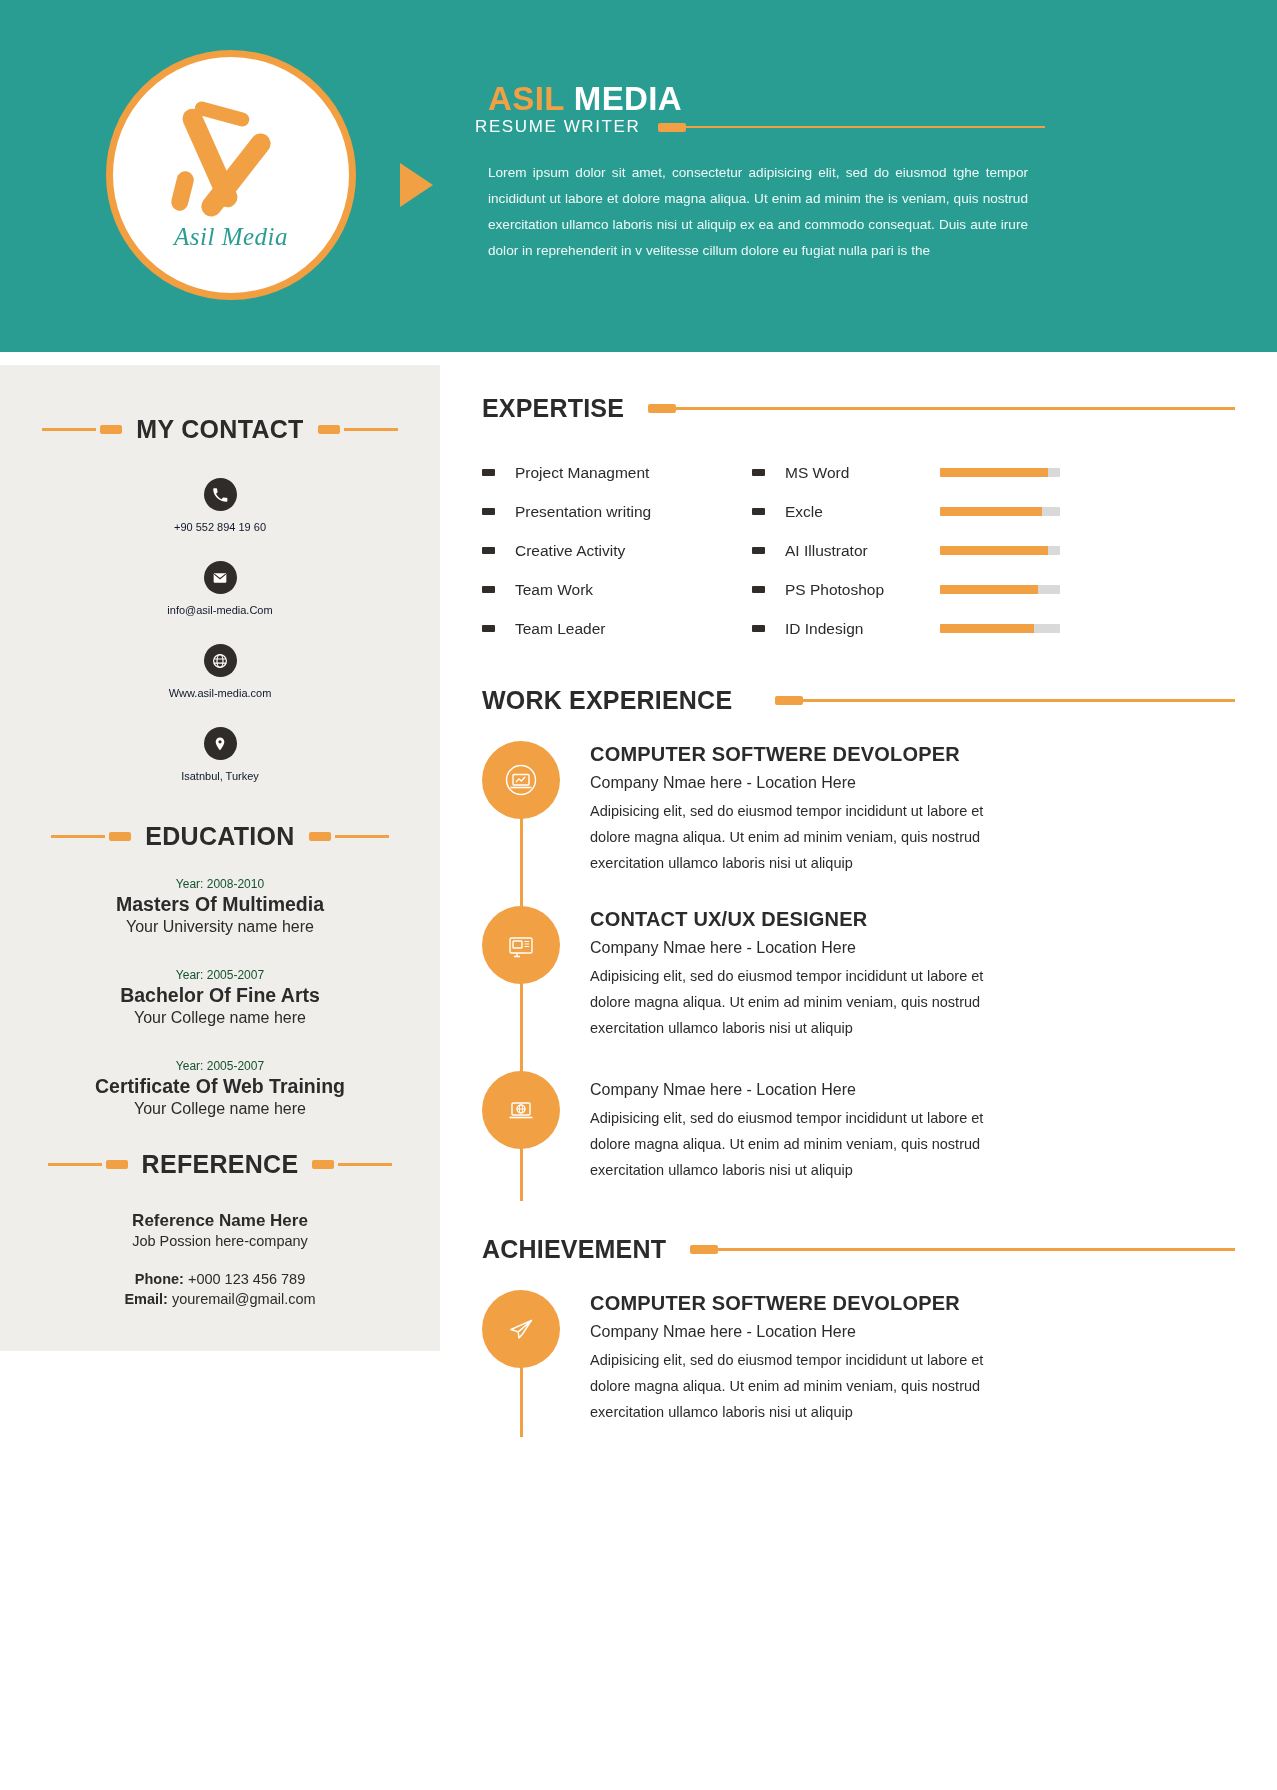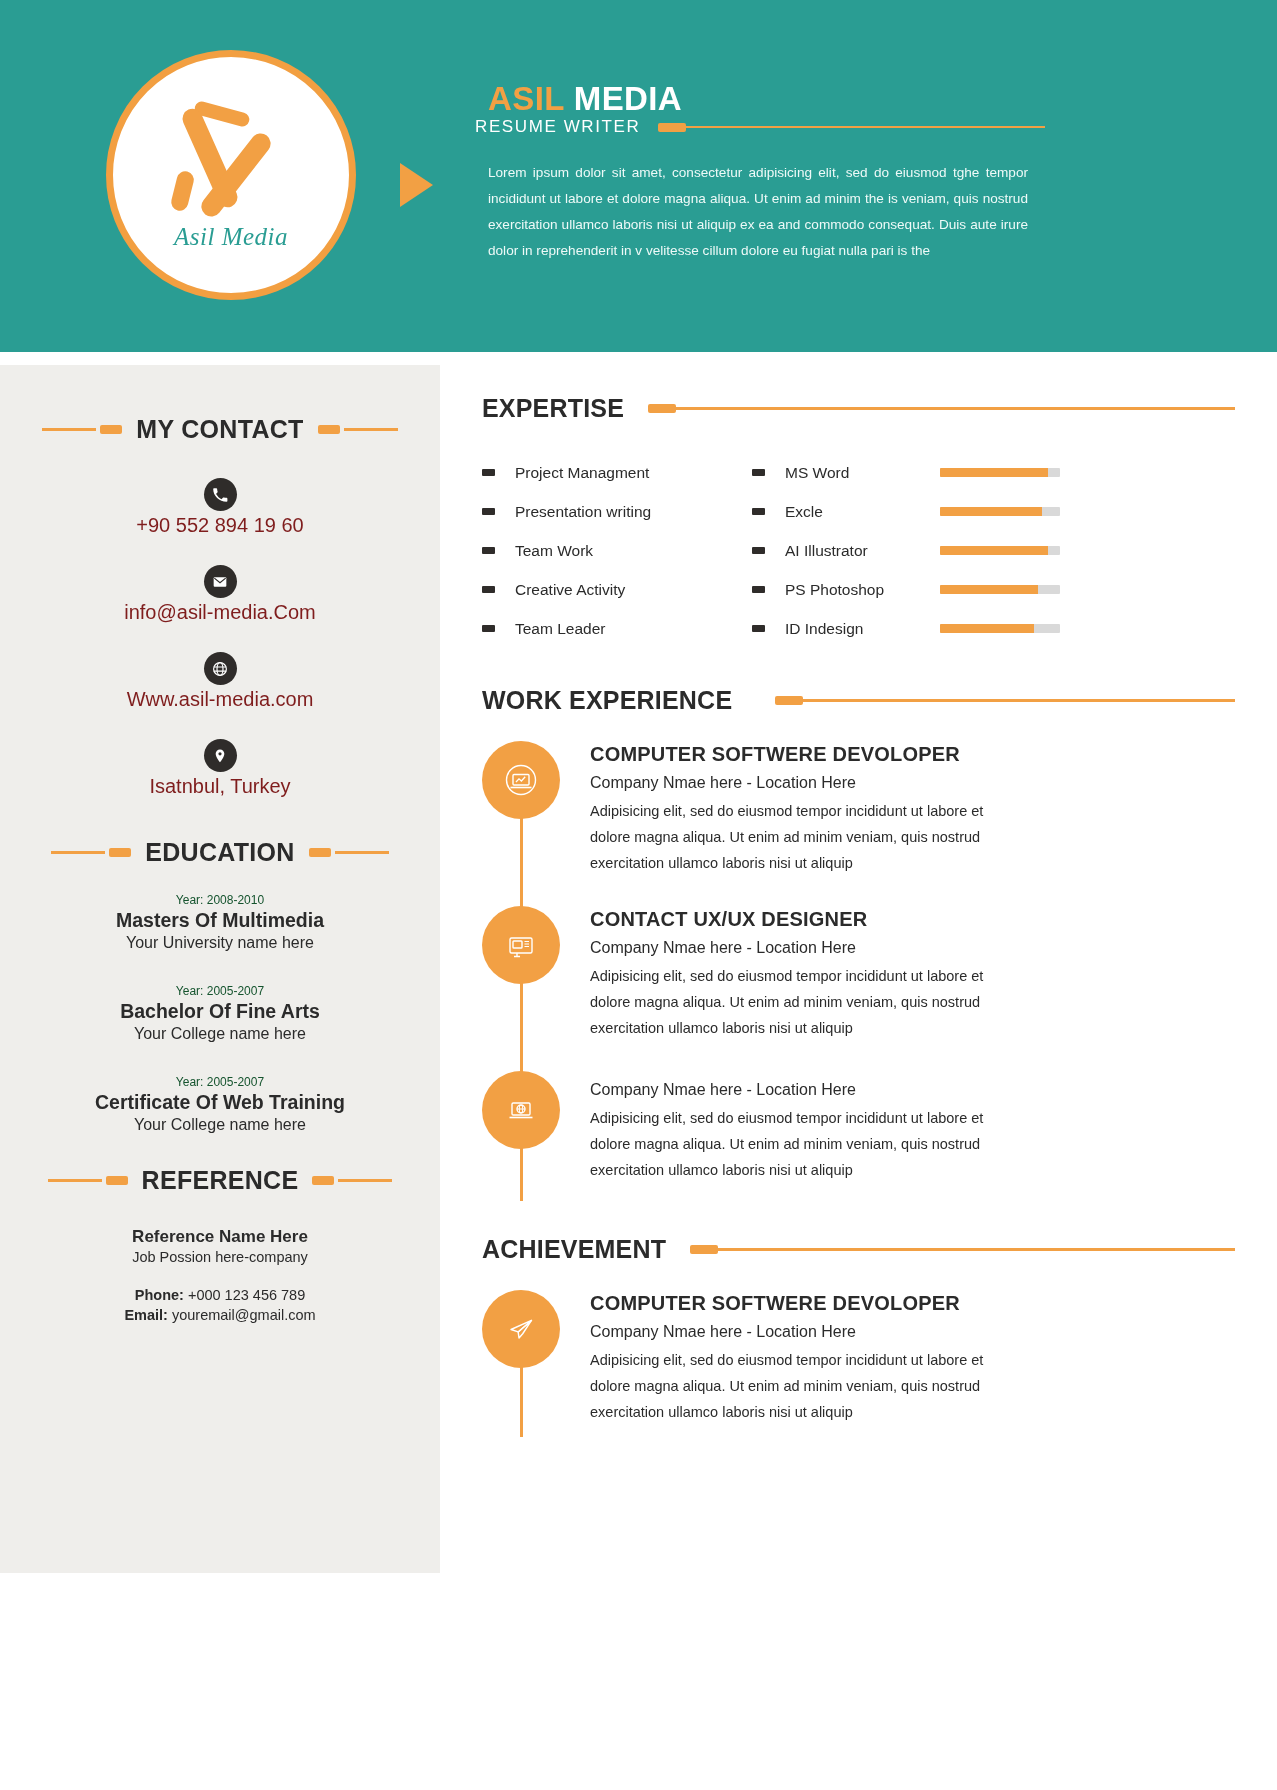--- a/index.html
+++ b/index.html
@@ -66,7 +66,7 @@
 
   
   .left {
-    position:absolute; left:0; top:365px; width:440px; height:1208px;
+    position:absolute; left:0; top:365px; width:440px; height:986px;
     background:#efeeeb;
   }
   .sec-head { display:flex; align-items:center; justify-content:center; padding:0 12px; }

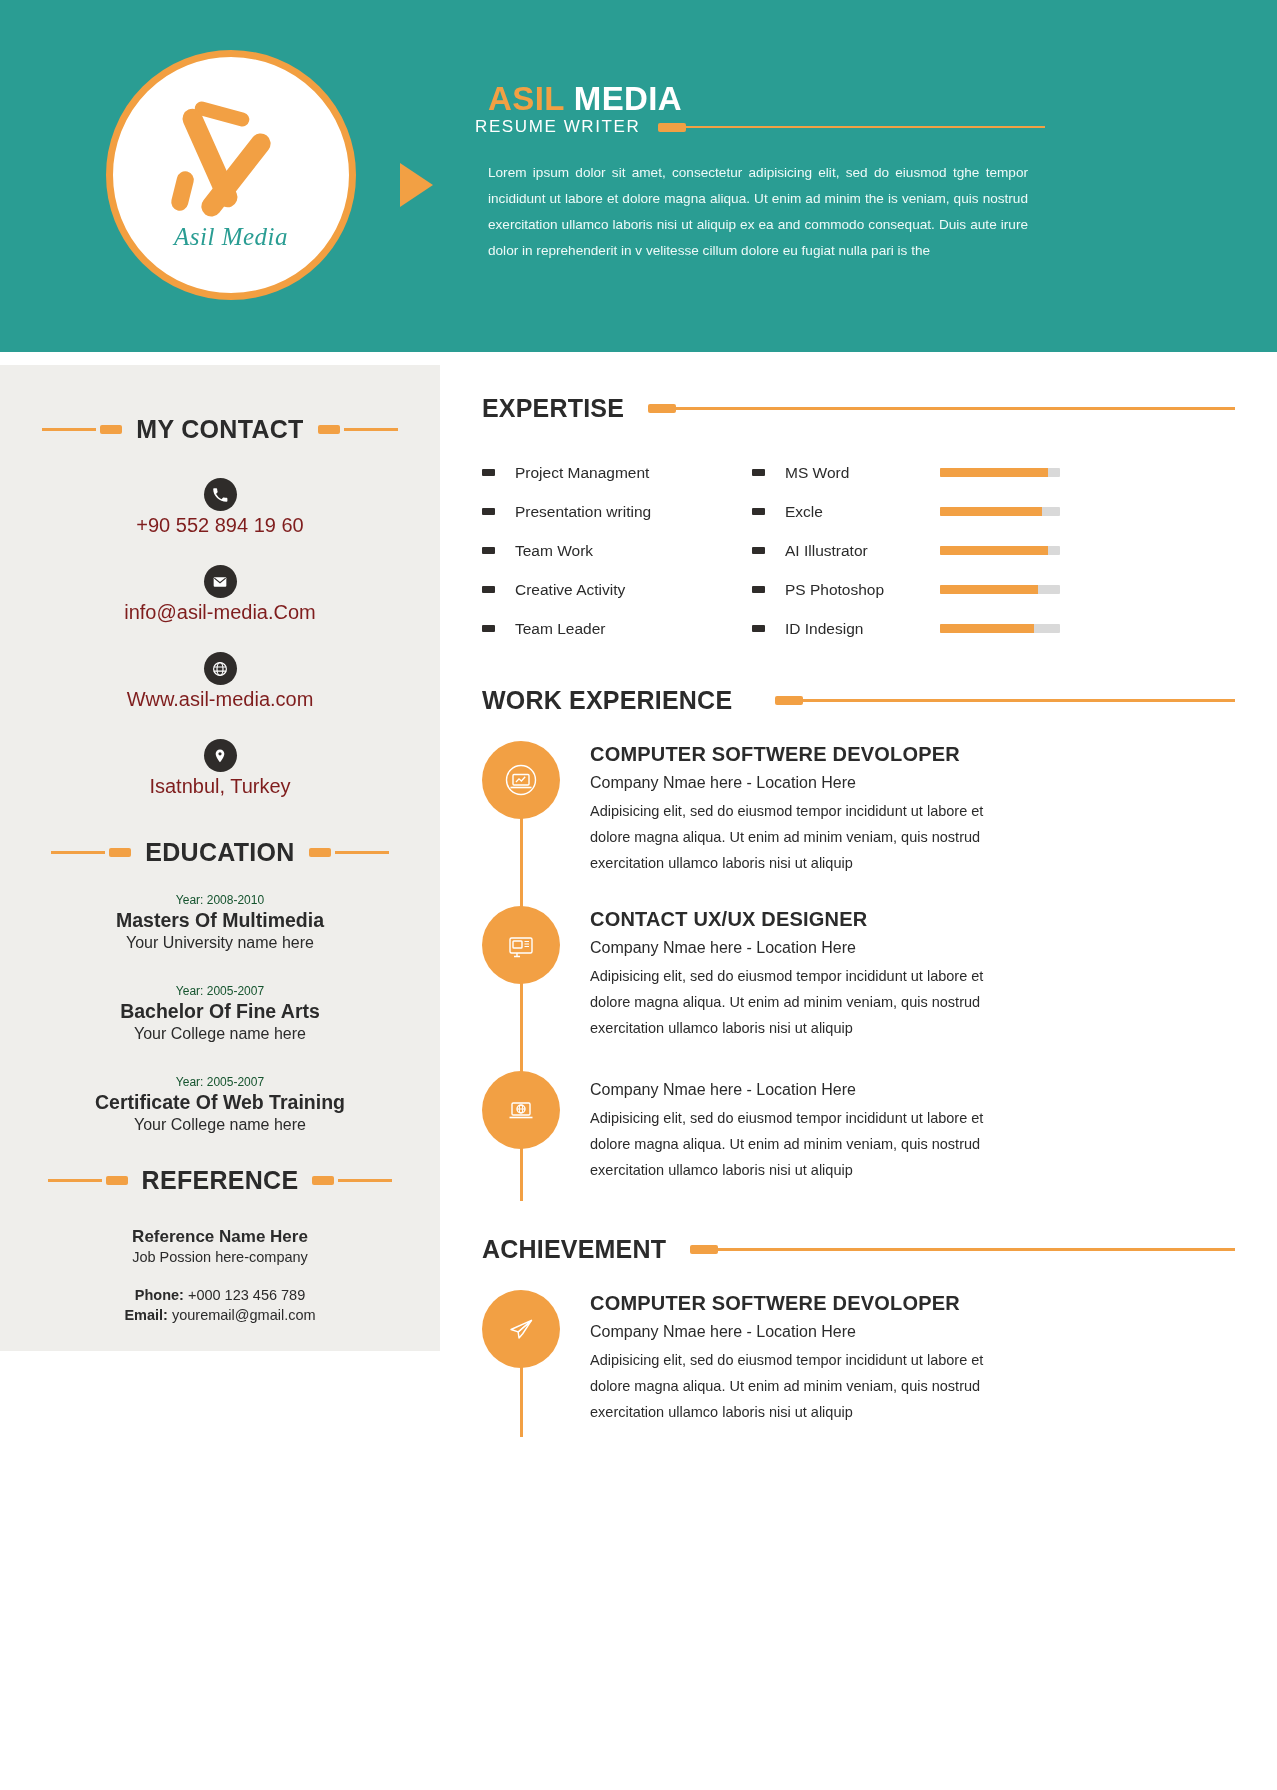--- a/index.html
+++ b/index.html
@@ -84,7 +84,7 @@
     display:inline-flex; align-items:center; justify-content:center;
     color:#fff; font-size:16px; line-height:1;
   }
-  .ctext { margin-top:3px; font-size:20px; color:#7f1d1d; }
+  .ctext { margin-top:10px; font-size:11px; color:#0f172a; }
 
   .edu-item { text-align:center; margin-bottom:32px; }
   .edu-year { font-size:12px; color:#14532d; }

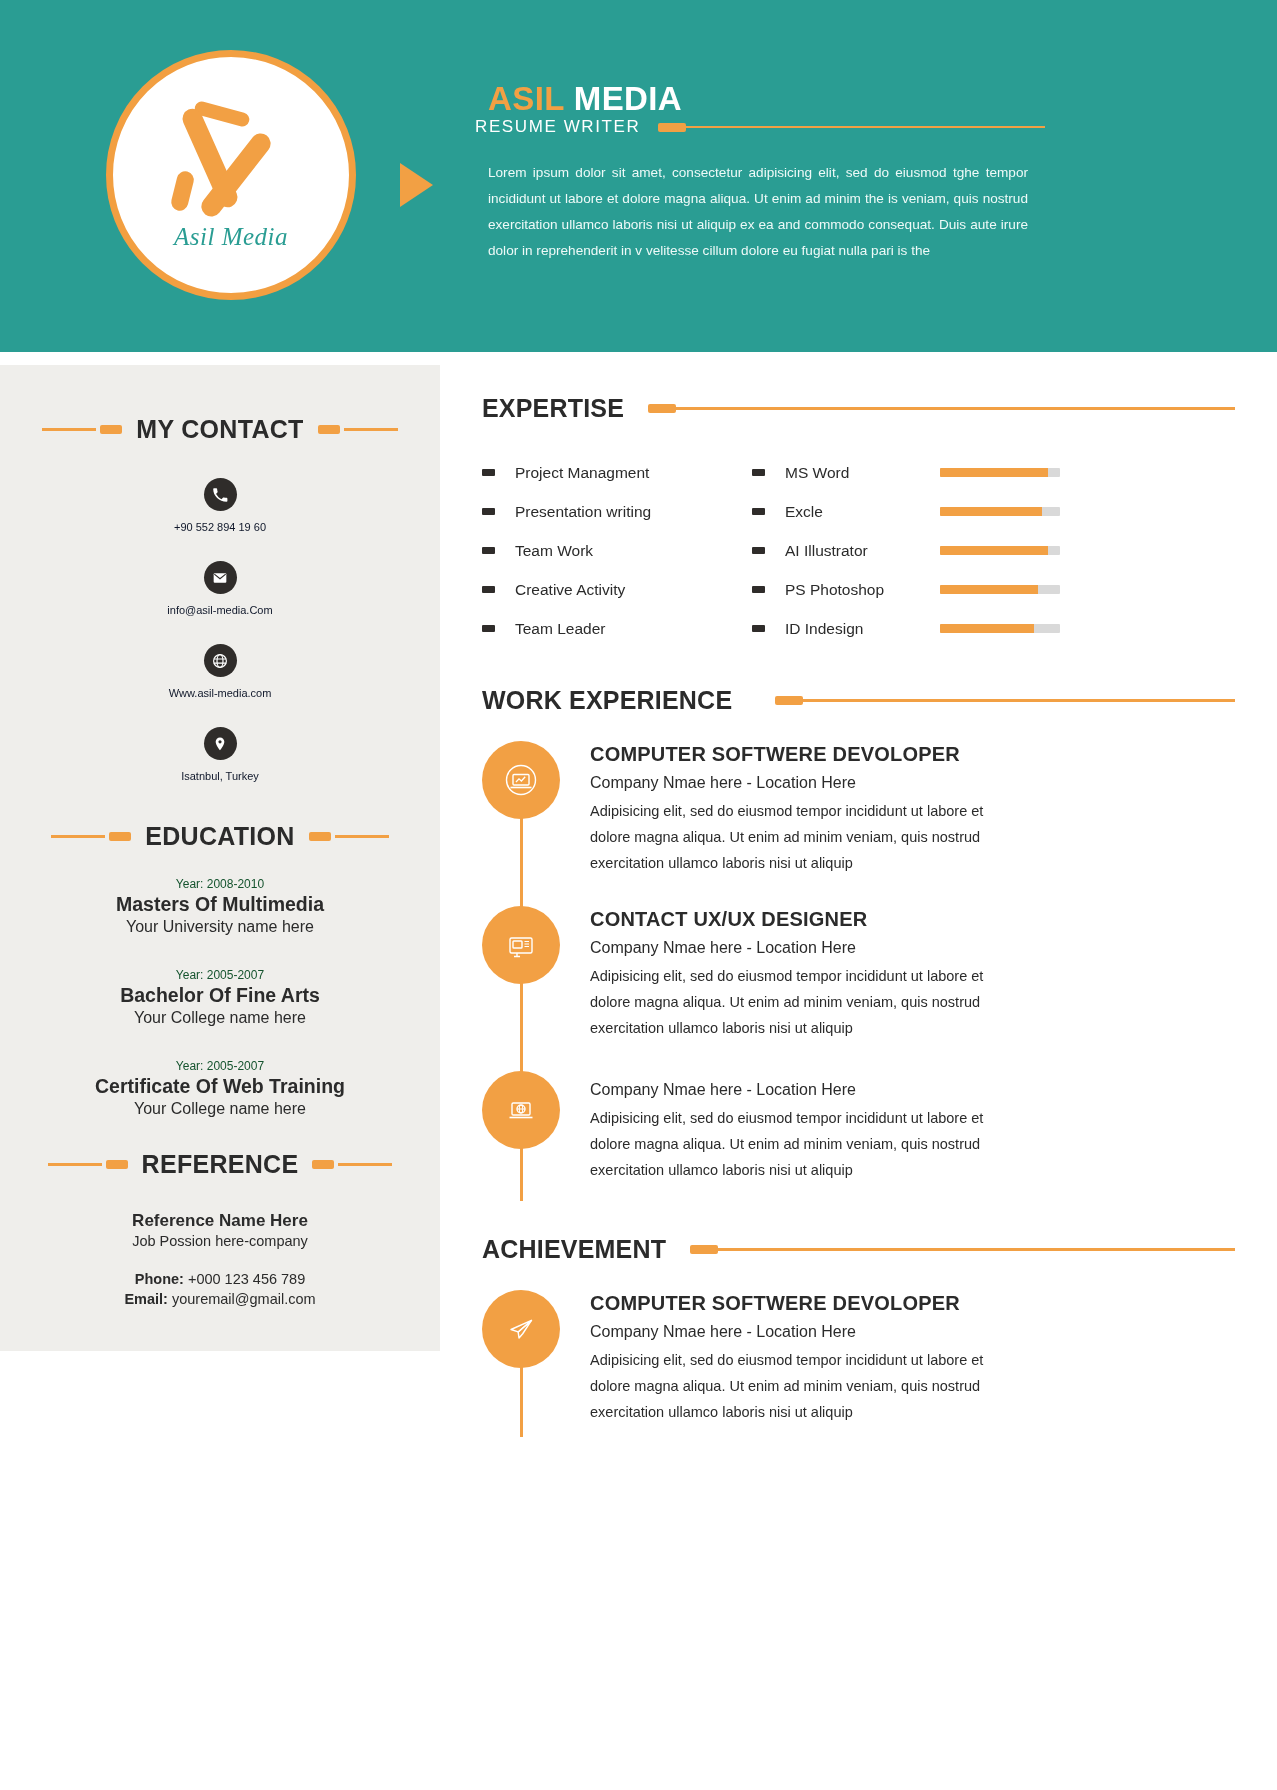--- a/index.html
+++ b/index.html
@@ -291,11 +291,11 @@
         </div>
       <div class="exp-row">
           <div class="bullet"></div>
-          <div class="exp-lbl">Team Work</div>
+          <div class="exp-lbl">Creative Activity</div>
         </div>
       <div class="exp-row">
           <div class="bullet"></div>
-          <div class="exp-lbl">Creative Activity</div>
+          <div class="exp-lbl">Team Work</div>
         </div>
       <div class="exp-row">
           <div class="bullet"></div>

